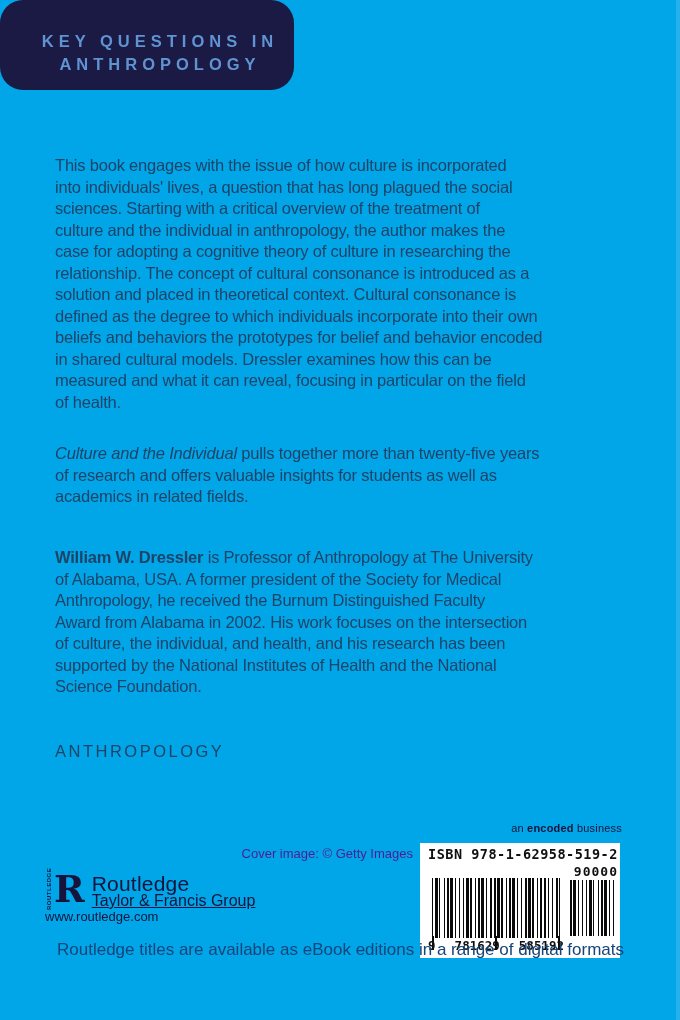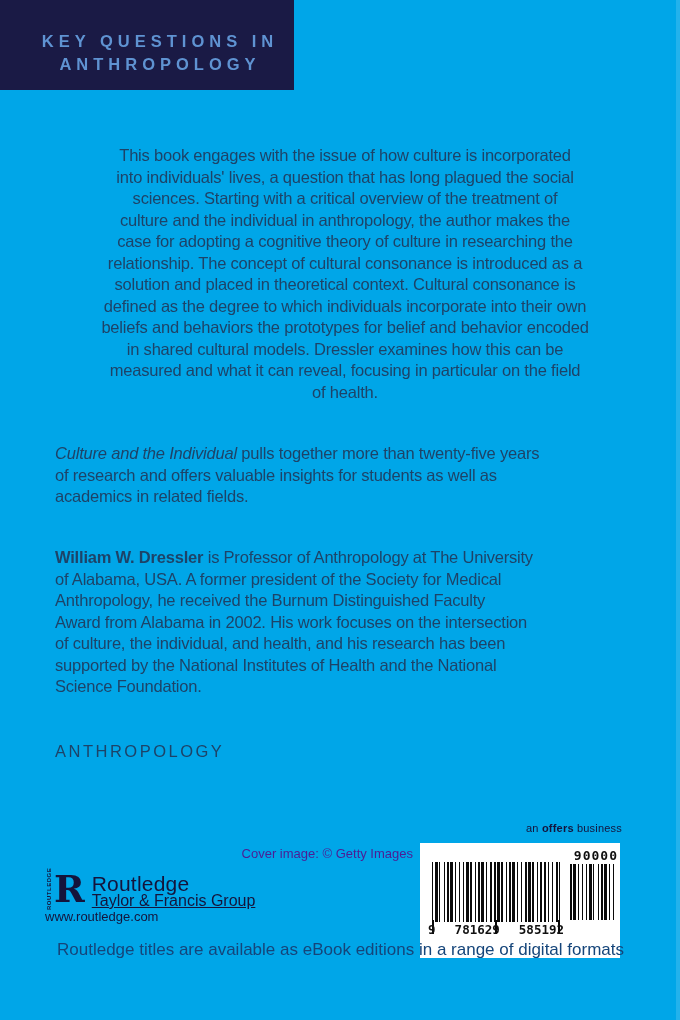--- a/index.html
+++ b/index.html
@@ -20,7 +20,7 @@
     position: absolute; left: 0; top: 0; width: 294px; height: 90px;
     background: #1a1a45;
     display: flex; flex-direction: column; justify-content: center;
-    padding-top: 16px; padding-left: 26px; text-align: center;
+    padding-top: 16px; padding-left: 26px; text-align: center; border-radius: 23px;
   }
   .banner span {
     color: #5f93d2; font-size: 16.5px; font-weight: bold;

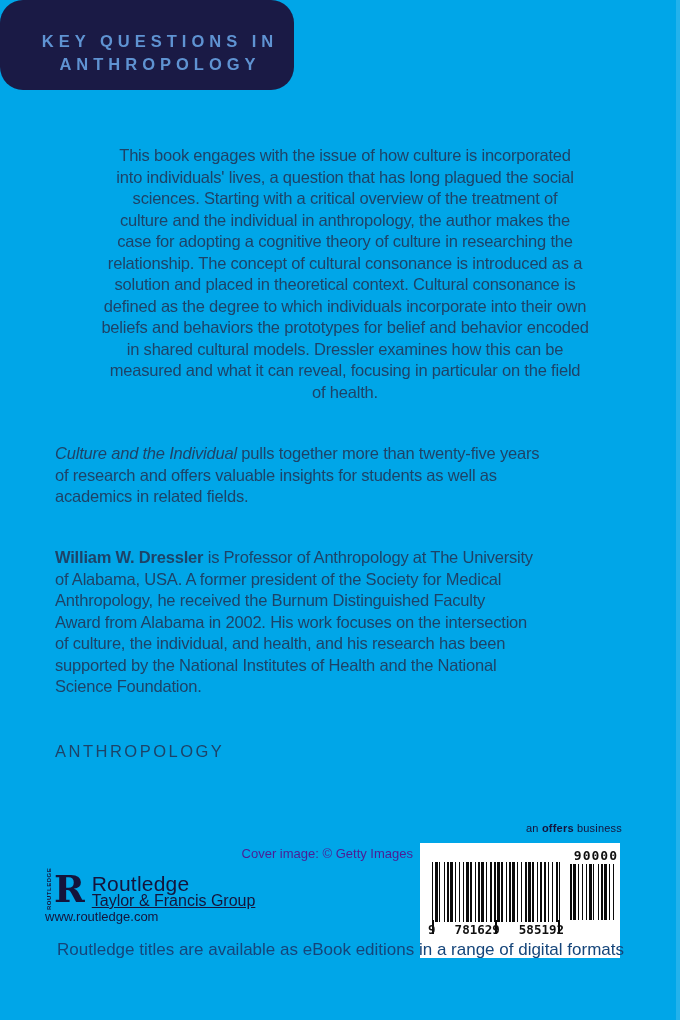--- a/index.html
+++ b/index.html
@@ -32,7 +32,7 @@
     color: #1d4368; font-size: 16.5px; line-height: 21.5px;
     letter-spacing: -0.2px; white-space: pre-line;
   }
-  .p1 { top: 145px; text-align: center; }
+  .p1 { top: 155px; }
   .p2 { top: 443px; }
   .p3 { top: 547px; }
   .p3 b { font-weight: bold; }

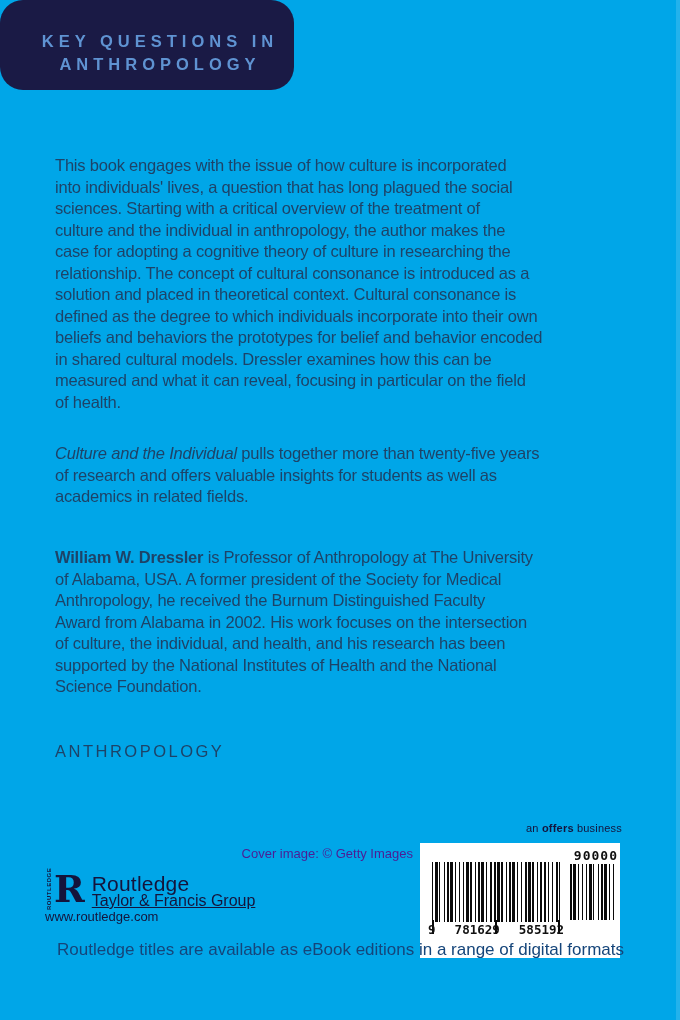--- a/index.html
+++ b/index.html
@@ -140,7 +140,7 @@
 
 <div class="category">ANTHROPOLOGY</div>
 
-<div class="informa"><span>an </span><b>offers</b><span> business</span></div>
+<div class="informa"><span>an </span><b>encoded</b><span> business</span></div>
 
 <div class="credit">Cover image: © Getty Images</div>
 

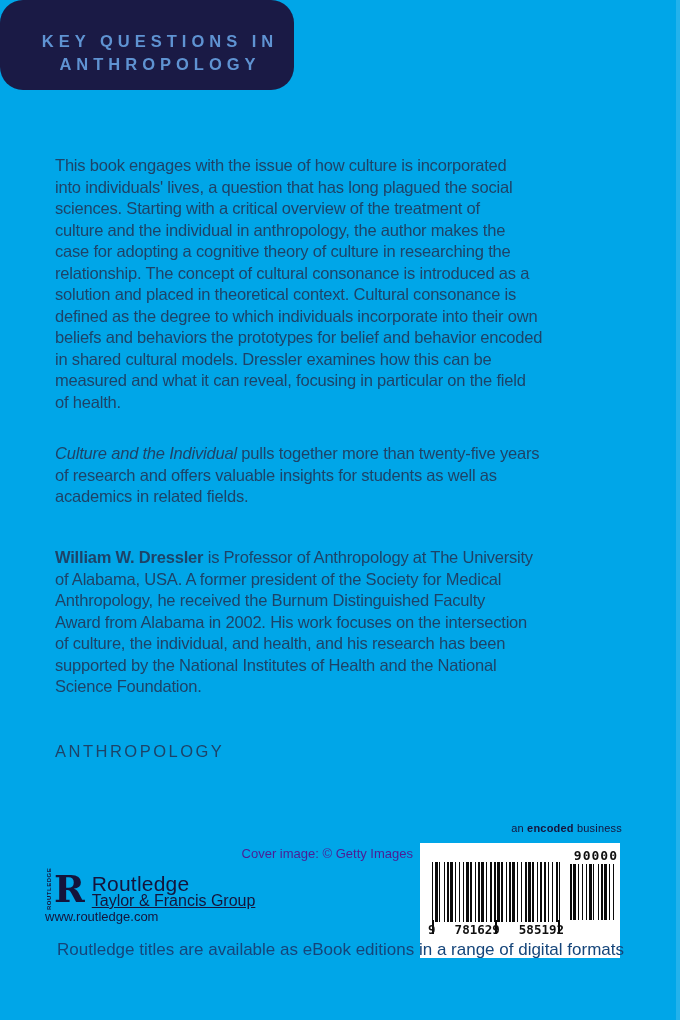--- a/index.html
+++ b/index.html
@@ -145,6 +145,7 @@
 <div class="credit">Cover image: © Getty Images</div>
 
 <div class="barcode">
+  <div class="isbn">ISBN 978-1-62958-519-2</div>
   <div class="bc-body">
     <div class="price-code">90000</div>
     <div class="bars bars-main"></div>

